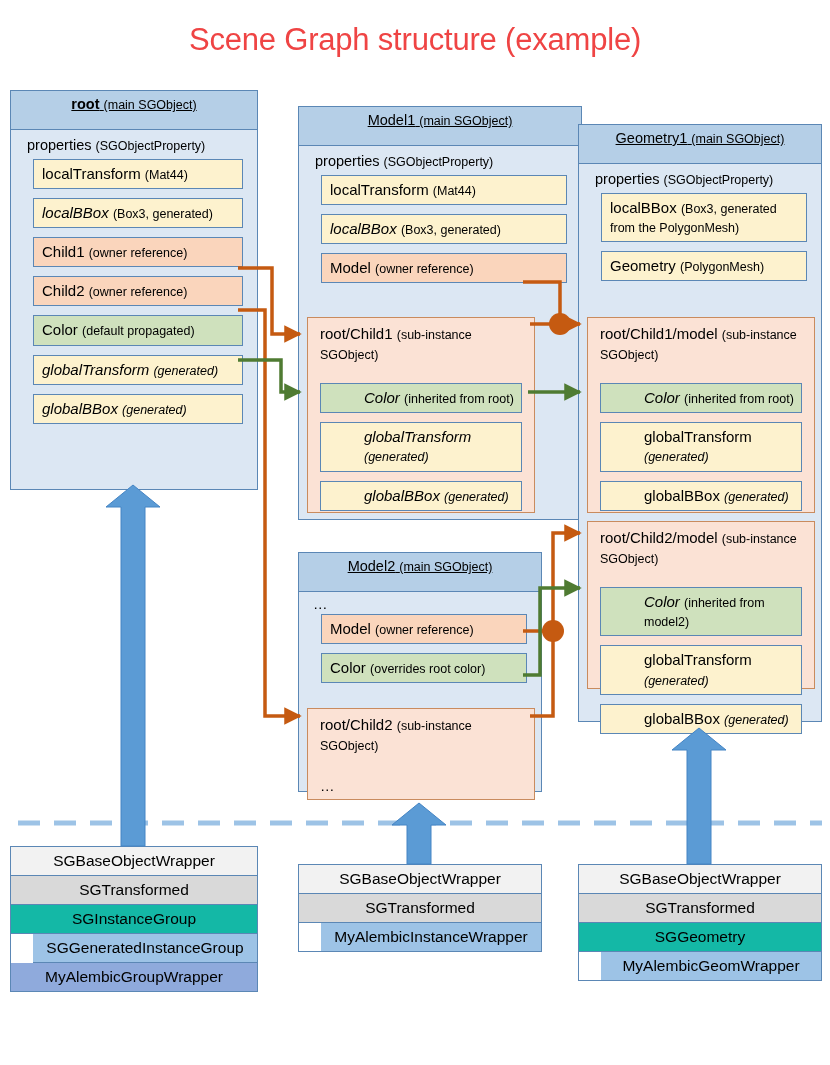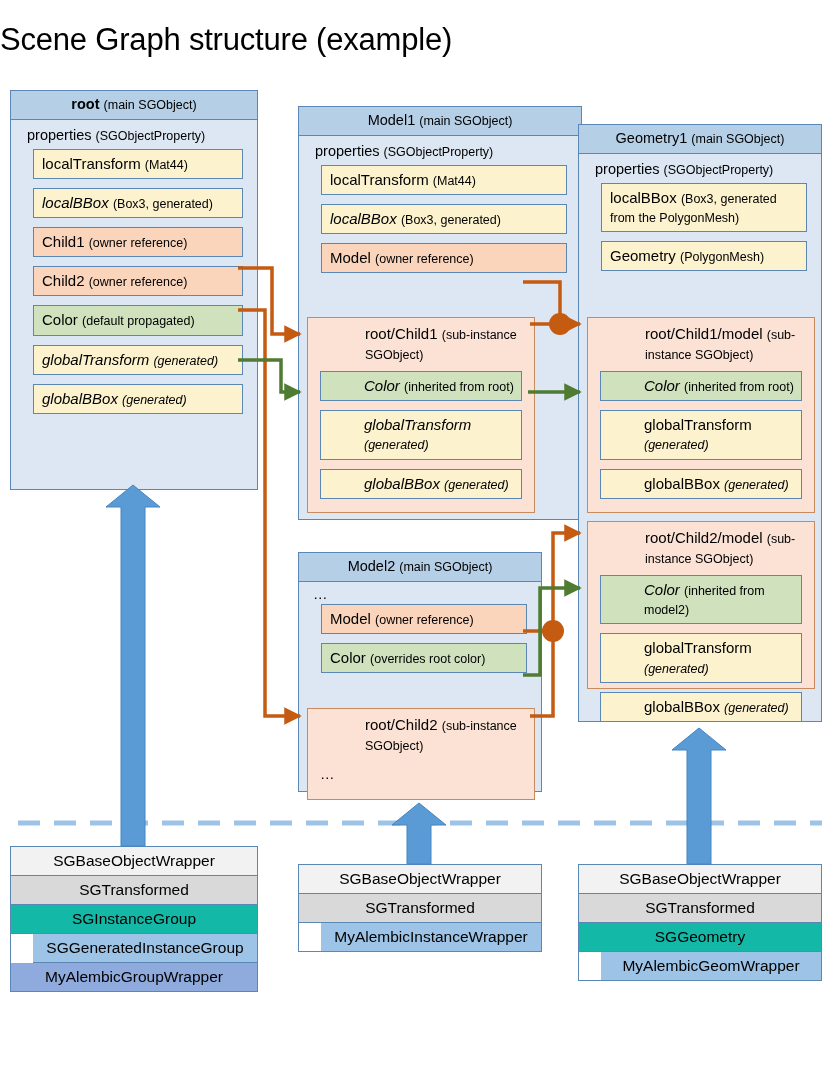--- a/index.html
+++ b/index.html
@@ -19,10 +19,10 @@
   #title {
     position: absolute;
     top: 22px; left: 0; width: 830px;
-    text-align: left;
+    text-align: center;
     font-size: 31px;
     letter-spacing: -0.2px;
-    color: #000000;
+    color: #ef4444;
   }
 
   

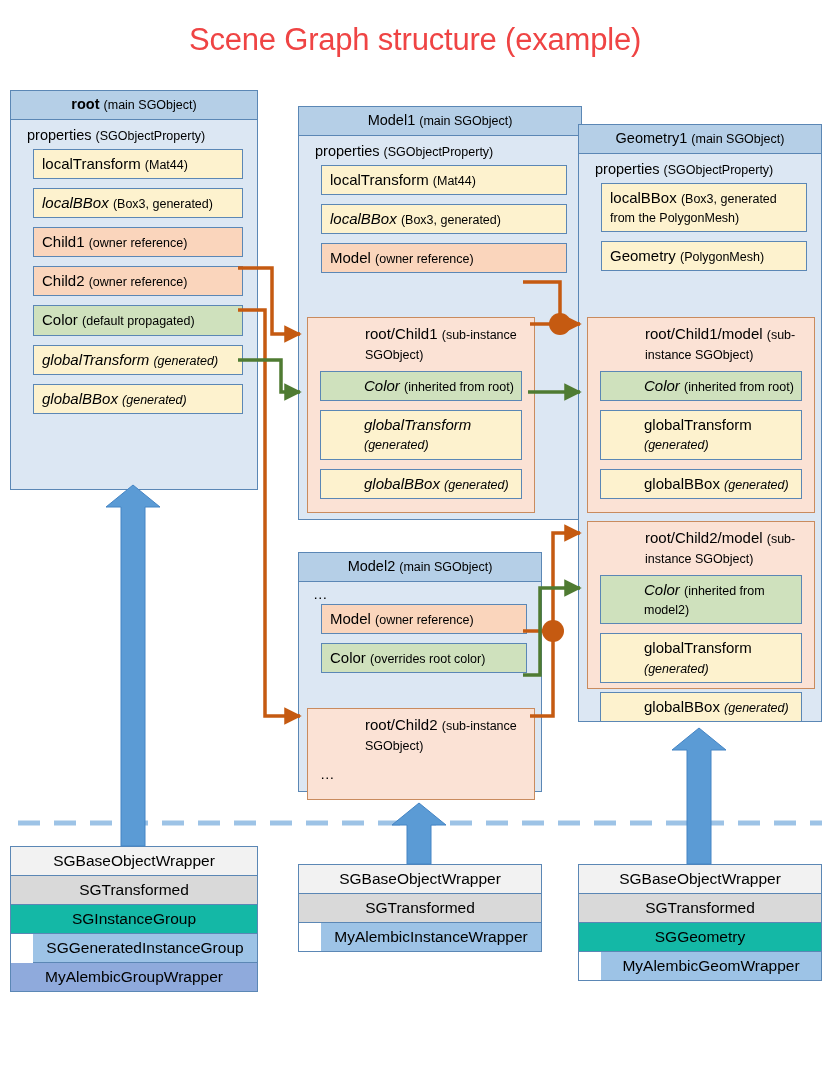--- a/index.html
+++ b/index.html
@@ -36,8 +36,9 @@
     border-bottom: 1px solid #5b87b5;
     text-align: center;
     font-size: 14.5px;
-    padding: 5px 2px 6px;
+    padding: 5px 2px 16px;
     line-height: 1.15;
+    text-decoration: underline;
   }
   .sgbox > .hdr .bold { font-weight: bold; }
   .sgbox > .hdr .small { font-size: 12.5px; }

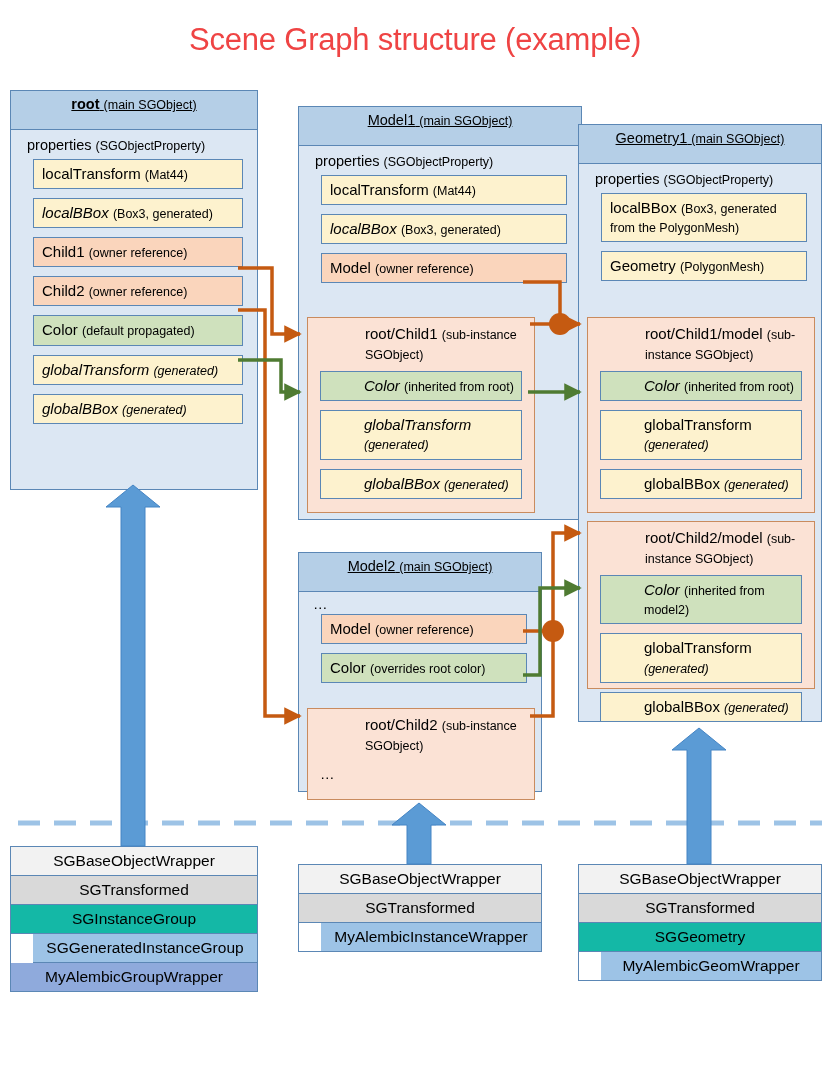--- a/index.html
+++ b/index.html
@@ -80,8 +80,7 @@
   .subinst .sititle {
     font-size: 15px;
     line-height: 1.3;
-    padding: 6px 10px 8px 12px;
-    margin-left: 45px;
+    padding: 6px 10px 20px 12px;
   }
   .subinst .sititle .sm { font-size: 12.5px; }
   .subinst .prop { margin: 0 12px 9px 12px; padding-left: 43px; }

